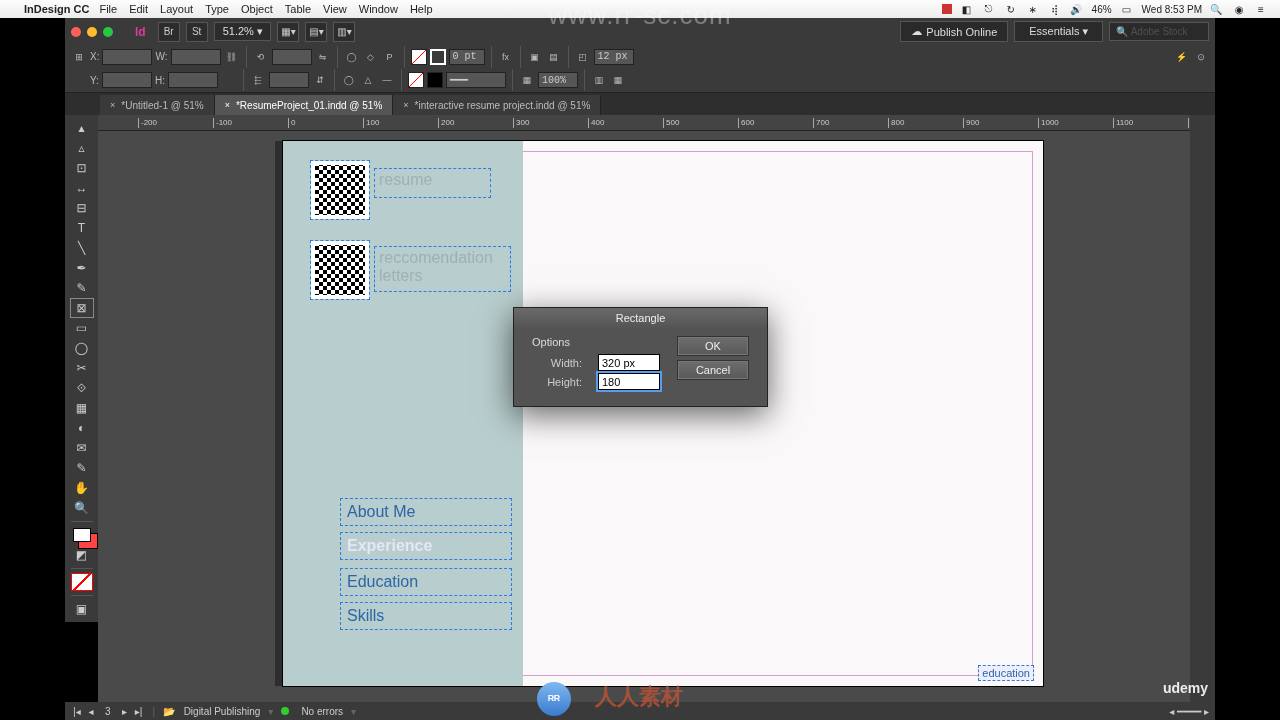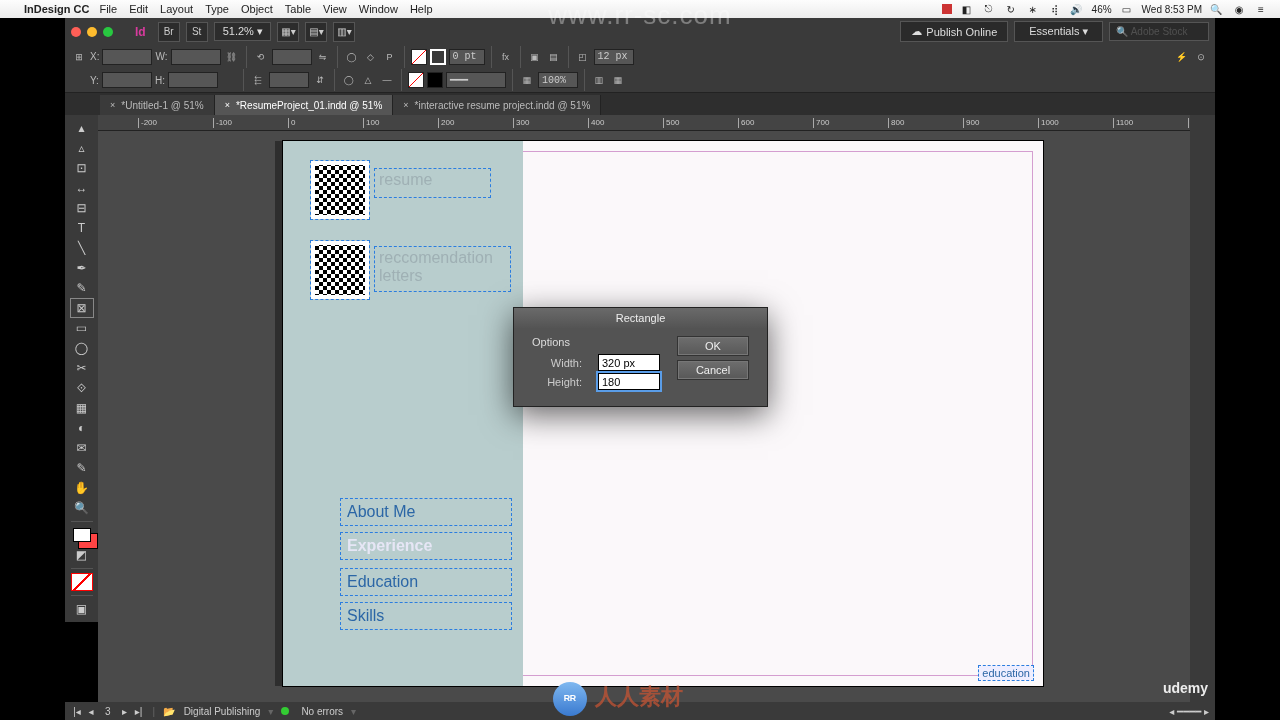--- a/index.html
+++ b/index.html
@@ -93,7 +93,7 @@
 
 .watermark { position: absolute; top: 0; left: 0; right: 0; text-align: center; font-size: 26px; color: rgba(255,255,255,0.35); z-index: 300; pointer-events: none; letter-spacing: 1px; }
 .udemy { position:absolute; right:72px; bottom:24px; color:#fff; font-size:14px; font-weight:bold; opacity:0.9; z-index:300;}
-.rr-circle { position:absolute; left:553px; bottom:4px; width:34px; height:34px; border-radius:50%; background:linear-gradient(#7fb8f0,#3a7ad0); z-index:300; display:flex; align-items:center; justify-content:center; color:#fff; font-size:13px; font-weight:bold;}
+.rr-circle { position:absolute; left:537px; bottom:4px; width:34px; height:34px; border-radius:50%; background:linear-gradient(#7fb8f0,#3a7ad0); z-index:300; display:flex; align-items:center; justify-content:center; color:#fff; font-size:13px; font-weight:bold;}
 .rr-text { position:absolute; left:595px; bottom:8px; color:#c53; font-size:22px; font-weight:bold; z-index:300; opacity:0.7;}
 
 

